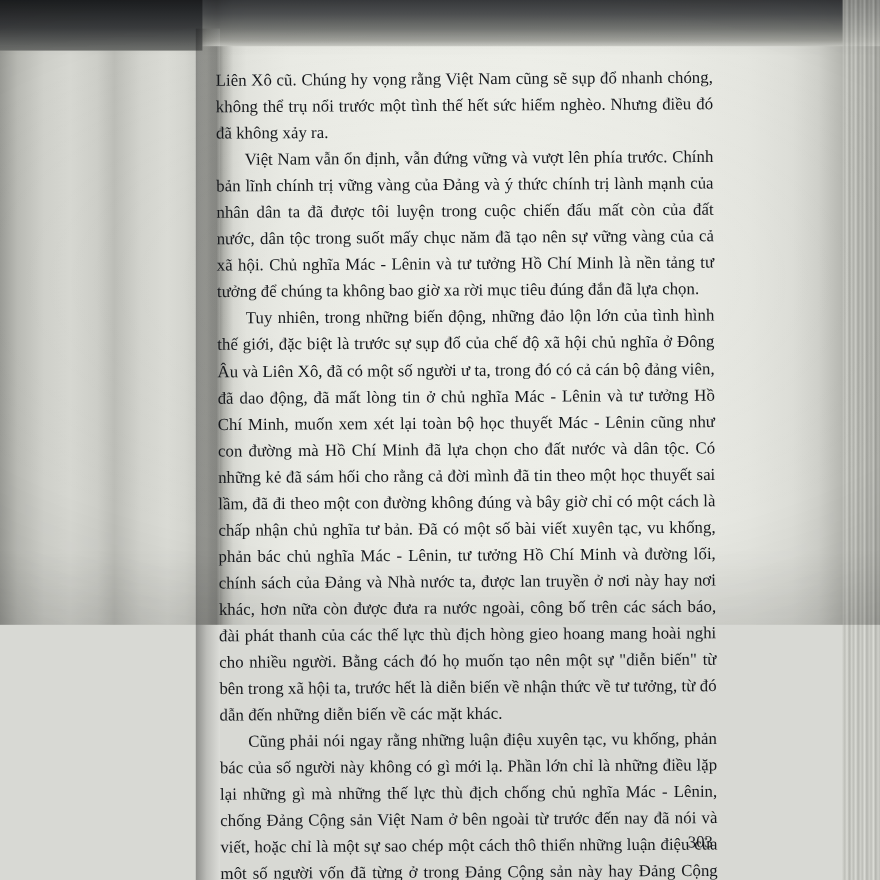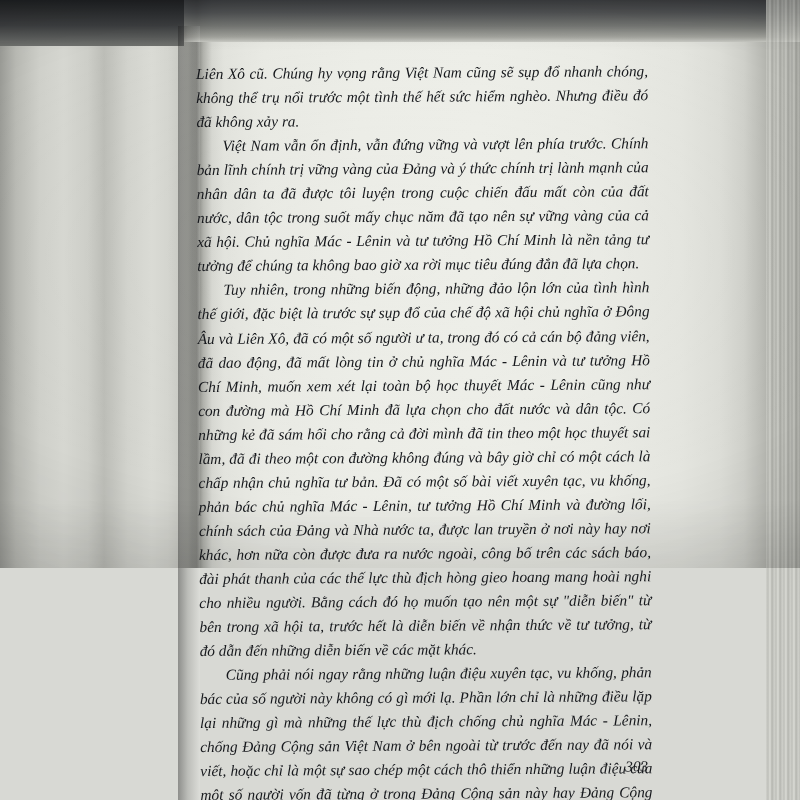--- a/index.html
+++ b/index.html
@@ -46,7 +46,6 @@
         #63645f 100%);
     font-family: "Liberation Serif", serif;
     color: #14161a;
-    font-style: italic;
   }
 
   

